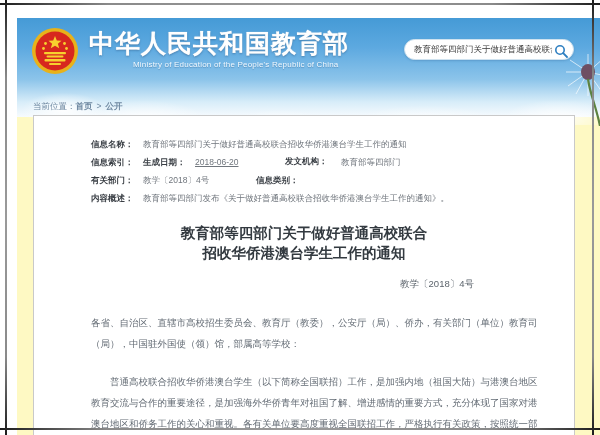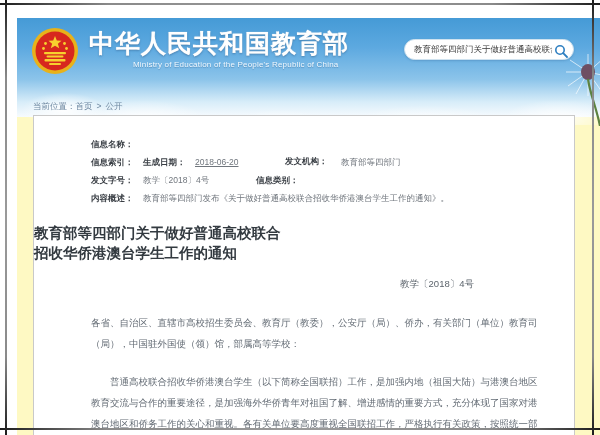--- a/index.html
+++ b/index.html
@@ -58,7 +58,7 @@
   
   .breadcrumb { position:absolute; left:16px; top:83px; font-size:8.5px;
     color:#6d87a0; z-index:5; white-space:nowrap; }
-  .breadcrumb a { color:#6d87a0; text-decoration:none; cursor:pointer; }
+  .breadcrumb a { color:#6d87a0; text-decoration:none; cursor:pointer;font-weight:bold; }
   .crumb-sep { margin:0 4px; }
 
   

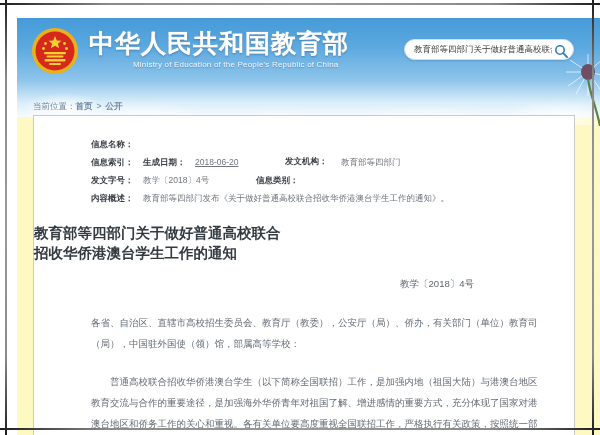--- a/index.html
+++ b/index.html
@@ -145,6 +145,7 @@
     <div class="info">
       <div class="info-row">
         <span class="ilabel">信息名称：</span>
+        <span class="ival">教育部等四部门关于做好普通高校联合招收华侨港澳台学生工作的通知</span>
       </div>
       <div class="info-row">
         <span class="ilabel">信息索引：</span>

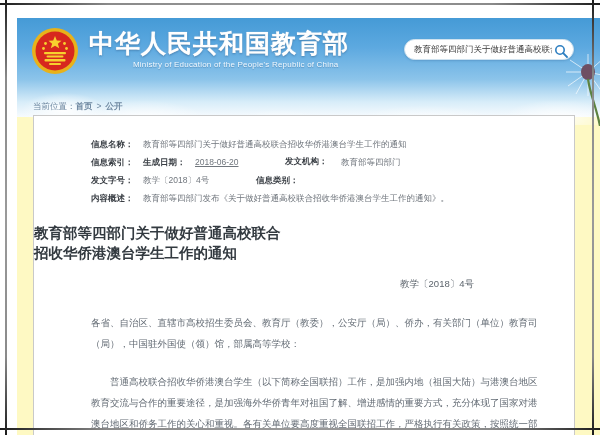--- a/index.html
+++ b/index.html
@@ -155,7 +155,7 @@
         <span class="ival">教育部等四部门</span>
       </div>
       <div class="info-row">
-        <span class="ilabel">发文字号：</span>
+        <span class="ilabel">有关部门：</span>
         <span class="ival-1">教学〔2018〕4号</span>
         <span class="ilabel">信息类别：</span>
       </div>

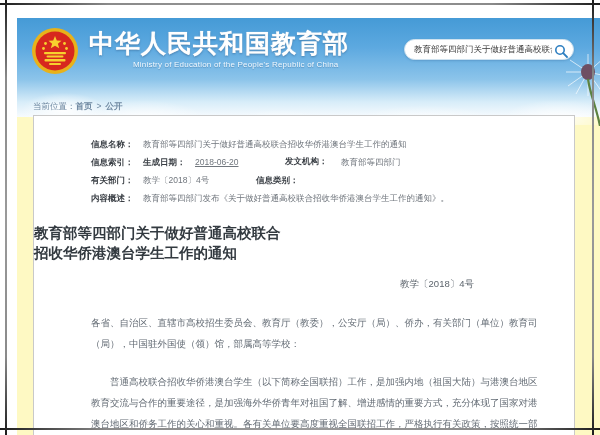--- a/index.html
+++ b/index.html
@@ -73,7 +73,7 @@
   .ival-2 { flex:0 0 90px;text-decoration:underline; }
   .ival { flex:1 1 auto; }
 
-  .doc-title { margin-top:16px; font-size:14.5px; font-weight:bold;
+  .doc-title { margin-top:16px; text-align:center; font-size:14.5px; font-weight:bold;
     color:#333a40; line-height:20px; }
   .doc-number { margin-top:15px; text-align:right; padding-right:100px;
     font-size:9.5px; color:#5c646c; }

